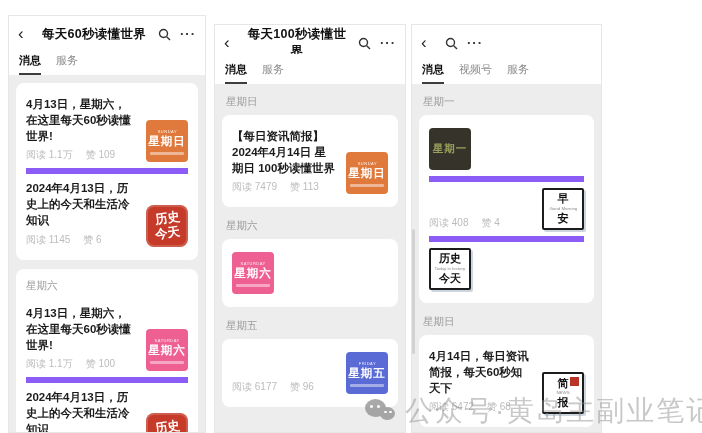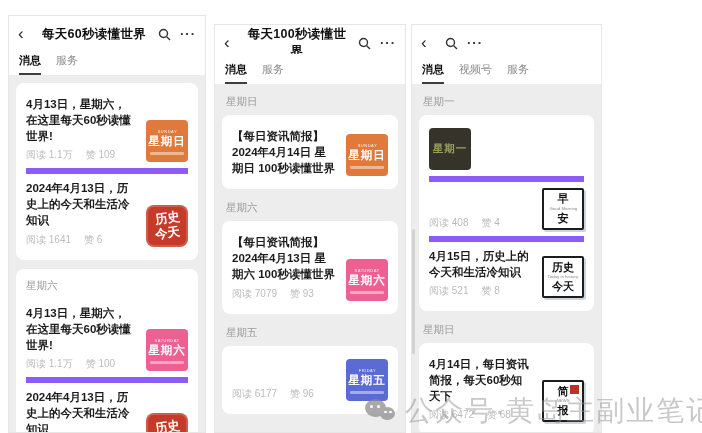--- a/index.html
+++ b/index.html
@@ -189,6 +189,10 @@
       <div class="item">
         <div class="itext">
           <div class="ititle">【每日资讯简报】2024年4月14日 星期日 100秒读懂世界</div>
+          <div class="imeta">
+            <span>阅读 7479</span>
+            <span>赞 113</span>
+          </div>
         </div>
         <div class="thumb week w-orange">
           <span class="eng">SUNDAY</span>

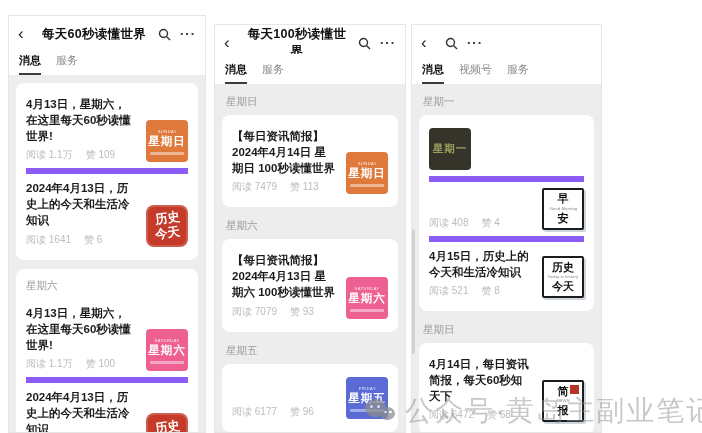--- a/index.html
+++ b/index.html
@@ -119,7 +119,7 @@
         <div class="itext">
           <div class="ititle">2024年4月13日，历史上的今天和生活冷知识</div>
           <div class="imeta">
-            <span>阅读 1641</span>
+            <span>阅读 1145</span>
             <span>赞 6</span>
           </div>
         </div>

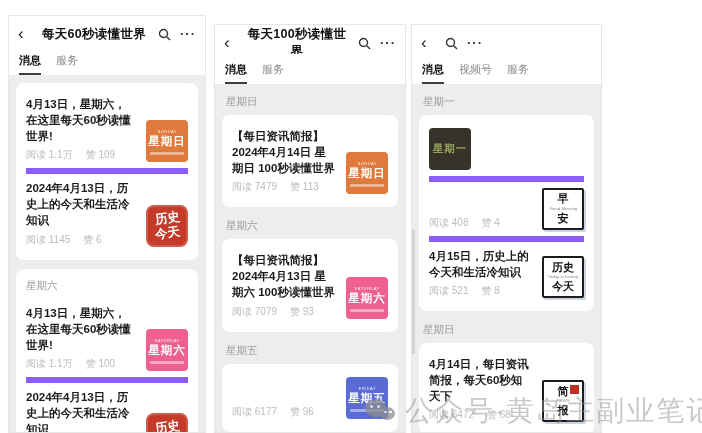--- a/index.html
+++ b/index.html
@@ -205,13 +205,6 @@
     <div class="sec-outside">星期六</div>
     <div class="card">
       <div class="item">
-        <div class="itext">
-          <div class="ititle">【每日资讯简报】2024年4月13日 星期六 100秒读懂世界</div>
-          <div class="imeta">
-            <span>阅读 7079</span>
-            <span>赞 93</span>
-          </div>
-        </div>
         <div class="thumb week w-pink">
           <span class="eng">SATURDAY</span>
           <span class="wt">星期六</span>

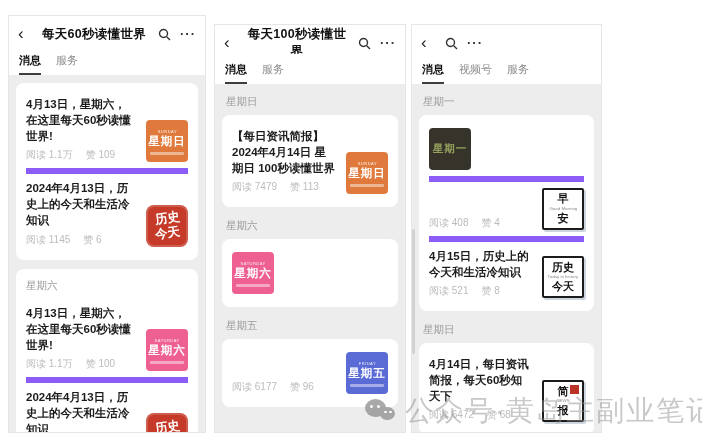--- a/index.html
+++ b/index.html
@@ -275,13 +275,6 @@
         </div>
       </div>
       <div class="item">
-        <div class="itext">
-          <div class="ititle">4月15日，历史上的今天和生活冷知识</div>
-          <div class="imeta">
-            <span>阅读 521</span>
-            <span>赞 8</span>
-          </div>
-        </div>
         <div class="thumb frame">
           <span class="ft">历史</span>
           <span class="fm">Today in history</span>

